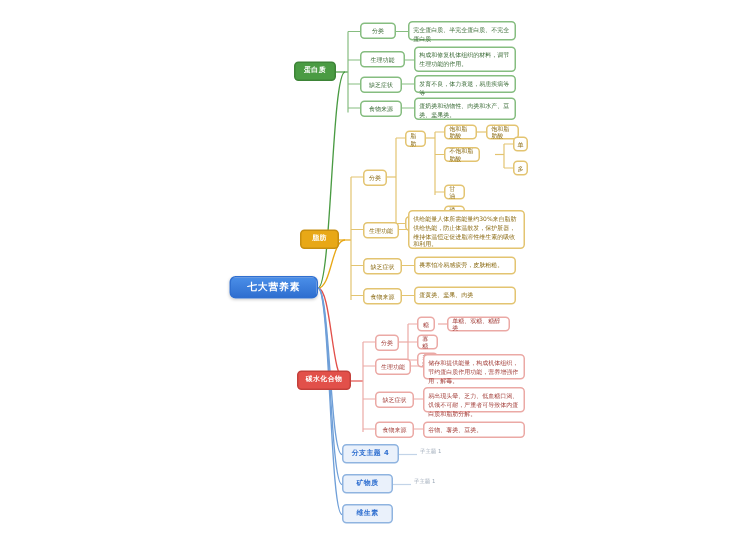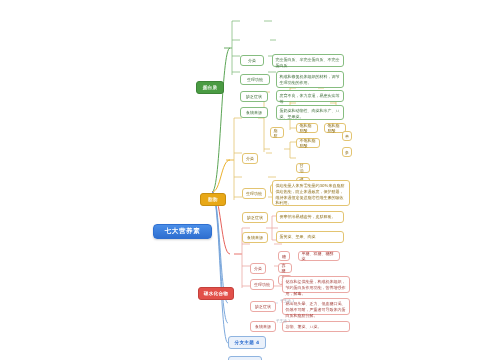--- a/index.html
+++ b/index.html
@@ -24,7 +24,6 @@
     line-height:1.25;
     white-space:normal;
     word-break:break-all;
-    margin-top:40px;
   }
 
   

